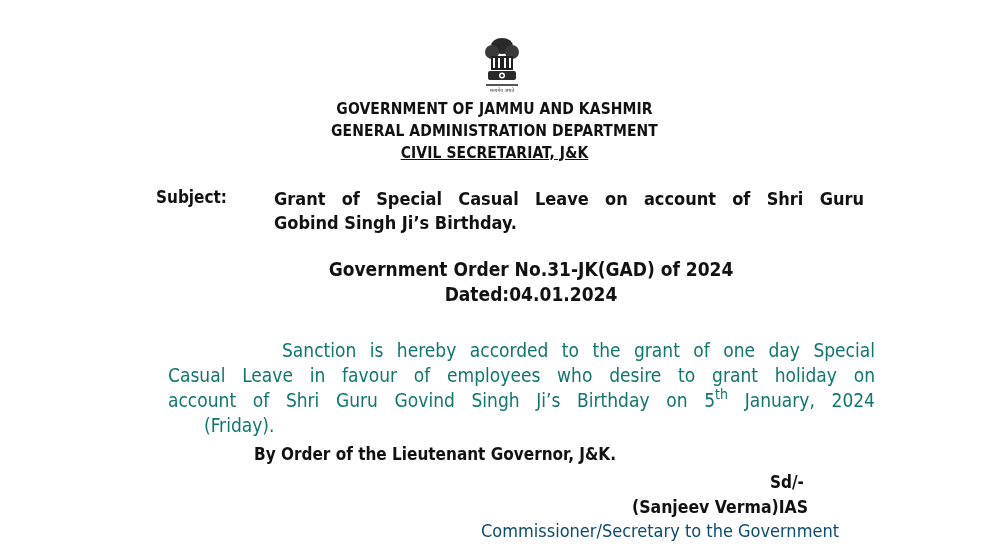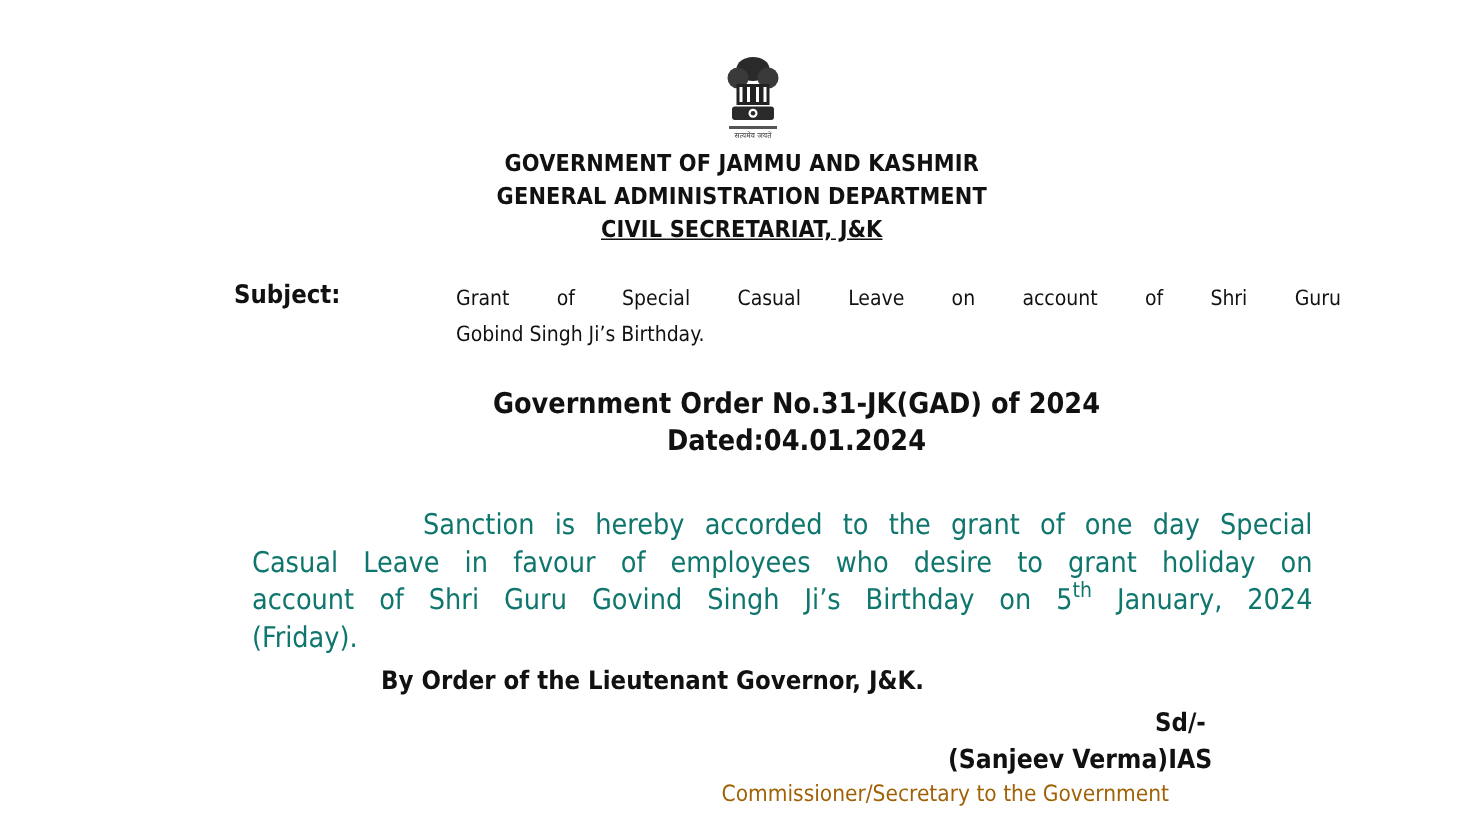--- a/index.html
+++ b/index.html
@@ -16,7 +16,7 @@
   .h2 { top: 122px; left: 4px; }
   .h3 { top: 144px; left: 4px; text-decoration: underline; }
   .subj-label { left: 156px; top: 187px; font-weight: bold; font-size: 17px; }
-  .subj-text { left: 274px; top: 187px; width: 590px; font-weight: normal; font-size: 14px; line-height: 24px; text-align: justify; text-align-last: left; margin-left: 30px; }
+  .subj-text { left: 274px; top: 187px; width: 590px; font-weight: bold; font-size: 18px; line-height: 24px; text-align: justify; text-align-last: left; }
   .subj-line1 { display:block; text-align: justify; text-align-last: justify; }
   .order { left: 0; width: 1062px; text-align: center; font-weight: bold; font-size: 19px; line-height: 25px; }
   .order1 { top: 257px; }

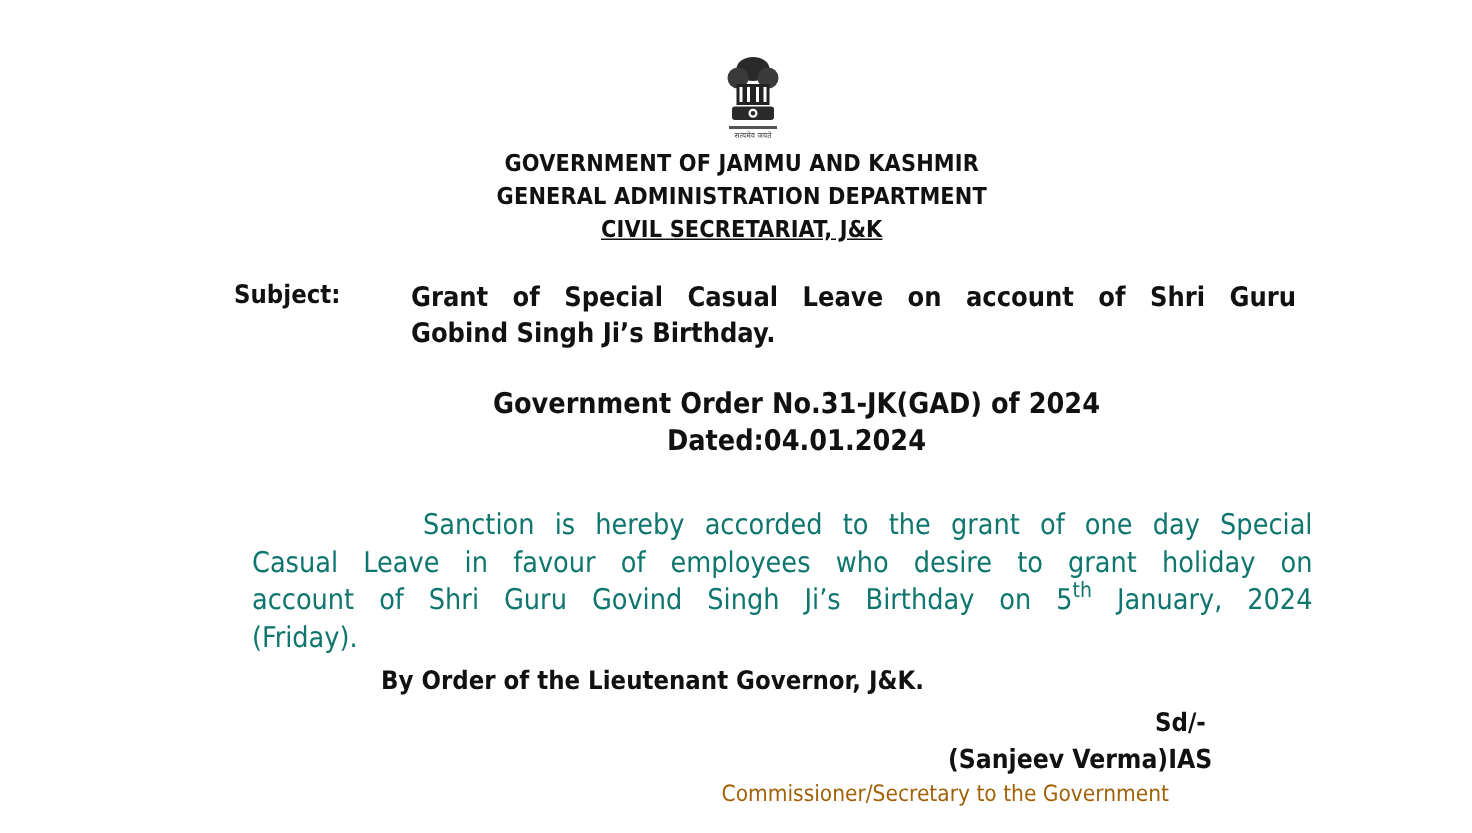--- a/index.html
+++ b/index.html
@@ -23,7 +23,7 @@
   .order2 { top: 282px; }
   .body-para { left: 168px; top: 338px; width: 707px; font-size: 19px; line-height: 25px; text-align: justify; color:#0f766e; }
   .body-para .ln { display: block; text-align: justify; text-align-last: justify; }
-  .body-para .ln.last { text-align-last: left; }
+  .body-para .ln.last { text-align-last: left; margin-left: 36px; }
   .indent { display:inline-block; width: 114px; }
   sup { font-size: 14px; line-height: 0; position: relative; top: -1px; }
   .by-order { left: 254px; top: 444px; font-weight: bold; font-size: 17px; }

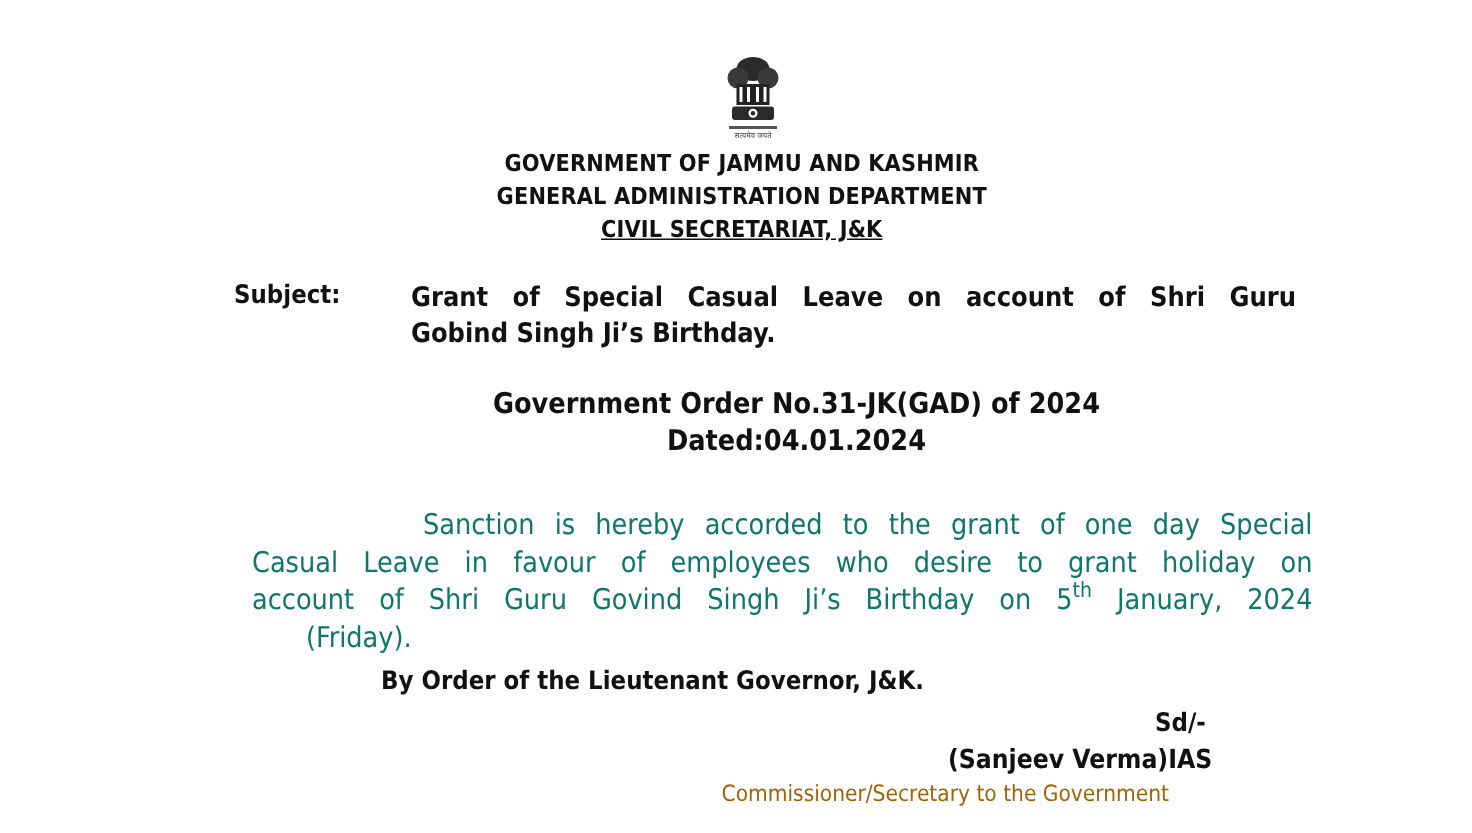--- a/index.html
+++ b/index.html
@@ -29,7 +29,7 @@
   .by-order { left: 254px; top: 444px; font-weight: bold; font-size: 17px; }
   .sd { left: 742px; top: 472px; font-weight: bold; font-size: 17px; margin-left: 28px; }
   .signer { left: 632px; top: 497px; font-weight: bold; font-size: 17.5px; }
-  .designation { left: 481px; top: 520px; font-size: 15px; color:#a16207; }
+  .designation { left: 481px; top: 520px; font-size: 18px; color:#0c4a6e; }
 </style>
 </head>
 <body>

